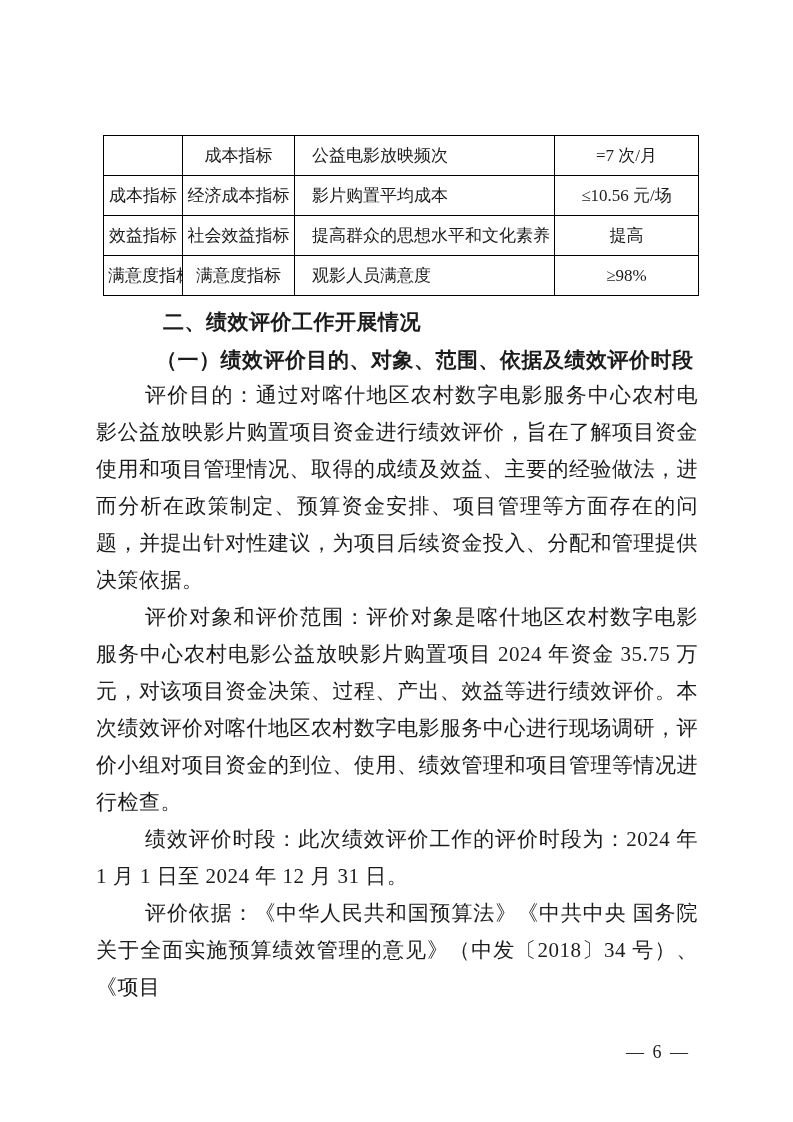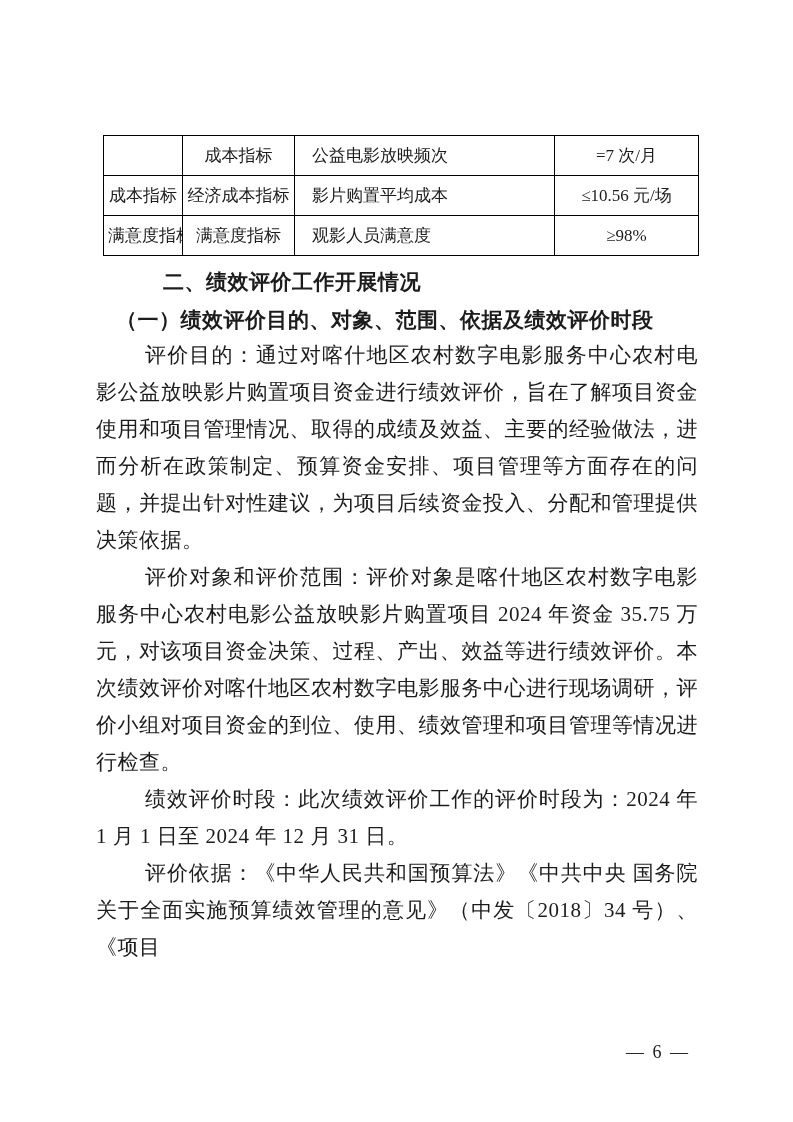--- a/index.html
+++ b/index.html
@@ -101,6 +101,12 @@
           <td>≤10.56 元/场</td>
         </tr>
         <tr>
+          <td>效益指标</td>
+          <td>社会效益指标</td>
+          <td class="cell-indicator">提高群众的思想水平和文化素养</td>
+          <td>提高</td>
+        </tr>
+        <tr>
           <td>满意度指标</td>
           <td>满意度指标</td>
           <td class="cell-indicator">观影人员满意度</td>

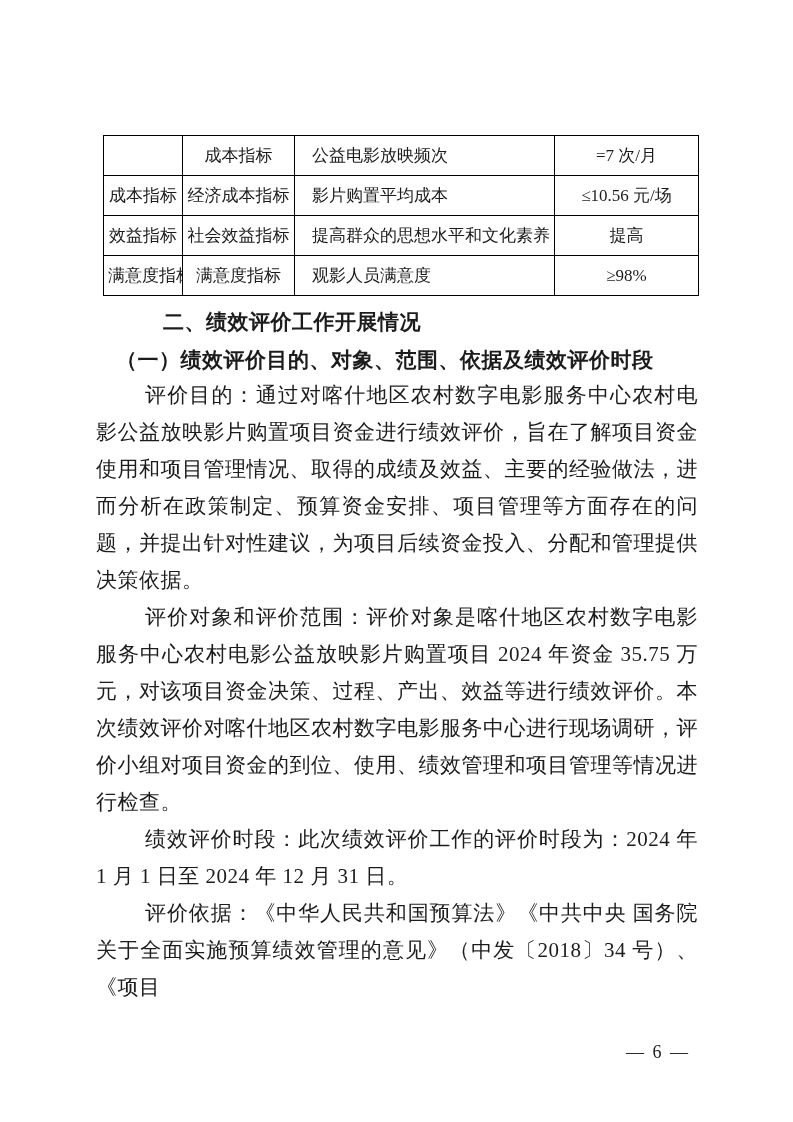--- a/index.html
+++ b/index.html
@@ -48,7 +48,7 @@
     letter-spacing: 0.5px;
   }
   .subsection-heading {
-    margin: 6px 0 0 20px;
+    margin: 6px 0 0 60px;
     font-family: "Liberation Serif", "DejaVu Serif", serif;
     font-weight: 700;
     font-size: 21px;

